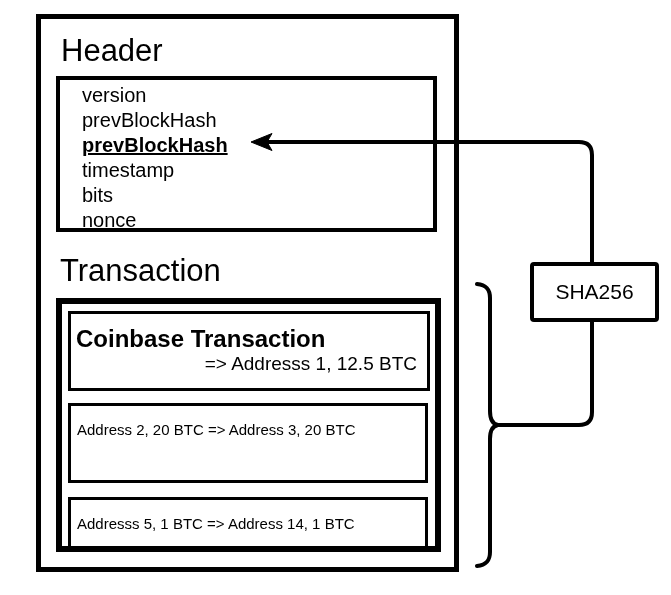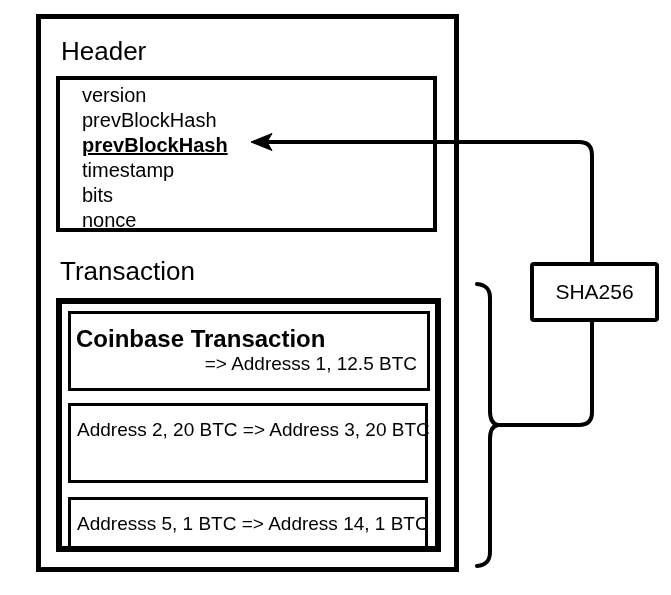--- a/index.html
+++ b/index.html
@@ -19,7 +19,7 @@
   .coinbase-box{left:68px;top:311px;width:362px;height:80px;padding:12px 10px 0 5px;}
   .tx2-box{left:68px;top:403px;width:360px;height:80px;padding:13px 0 0 6px;}
   .tx3-box{left:68px;top:497px;width:360px;height:53px;display:flex;align-items:center;padding-left:6px;}
-  .title{position:absolute;font-size:26px;line-height:36px;white-space:nowrap;z-index:1;}
+  .title{position:absolute;font-size:31px;line-height:36px;white-space:nowrap;z-index:1;}
   .header-title{left:61px;top:33px;}
   .tx-title{left:60px;top:253px;}
   .field{font-size:20px;line-height:25px;white-space:nowrap;}

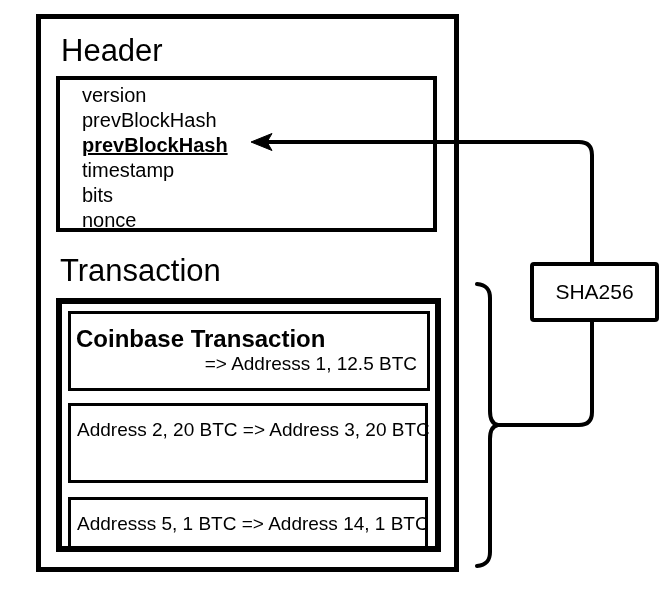--- a/index.html
+++ b/index.html
@@ -26,7 +26,7 @@
   .field.emph{font-weight:bold;text-decoration:underline;}
   .cb-title{font-size:24px;line-height:25px;font-weight:bold;white-space:nowrap;}
   .cb-output{font-size:19px;line-height:25px;text-align:right;white-space:nowrap;}
-  .tx-line{font-size:19px;line-height:21.5px;white-space:nowrap;}
+  .tx-line{font-size:15px;line-height:21.5px;white-space:nowrap;}
   .overlay{position:absolute;left:0;top:0;width:671px;height:595px;z-index:2;pointer-events:none;}
   .sha-box{
     position:absolute;left:530px;top:262px;width:129px;height:60px;box-sizing:border-box;

